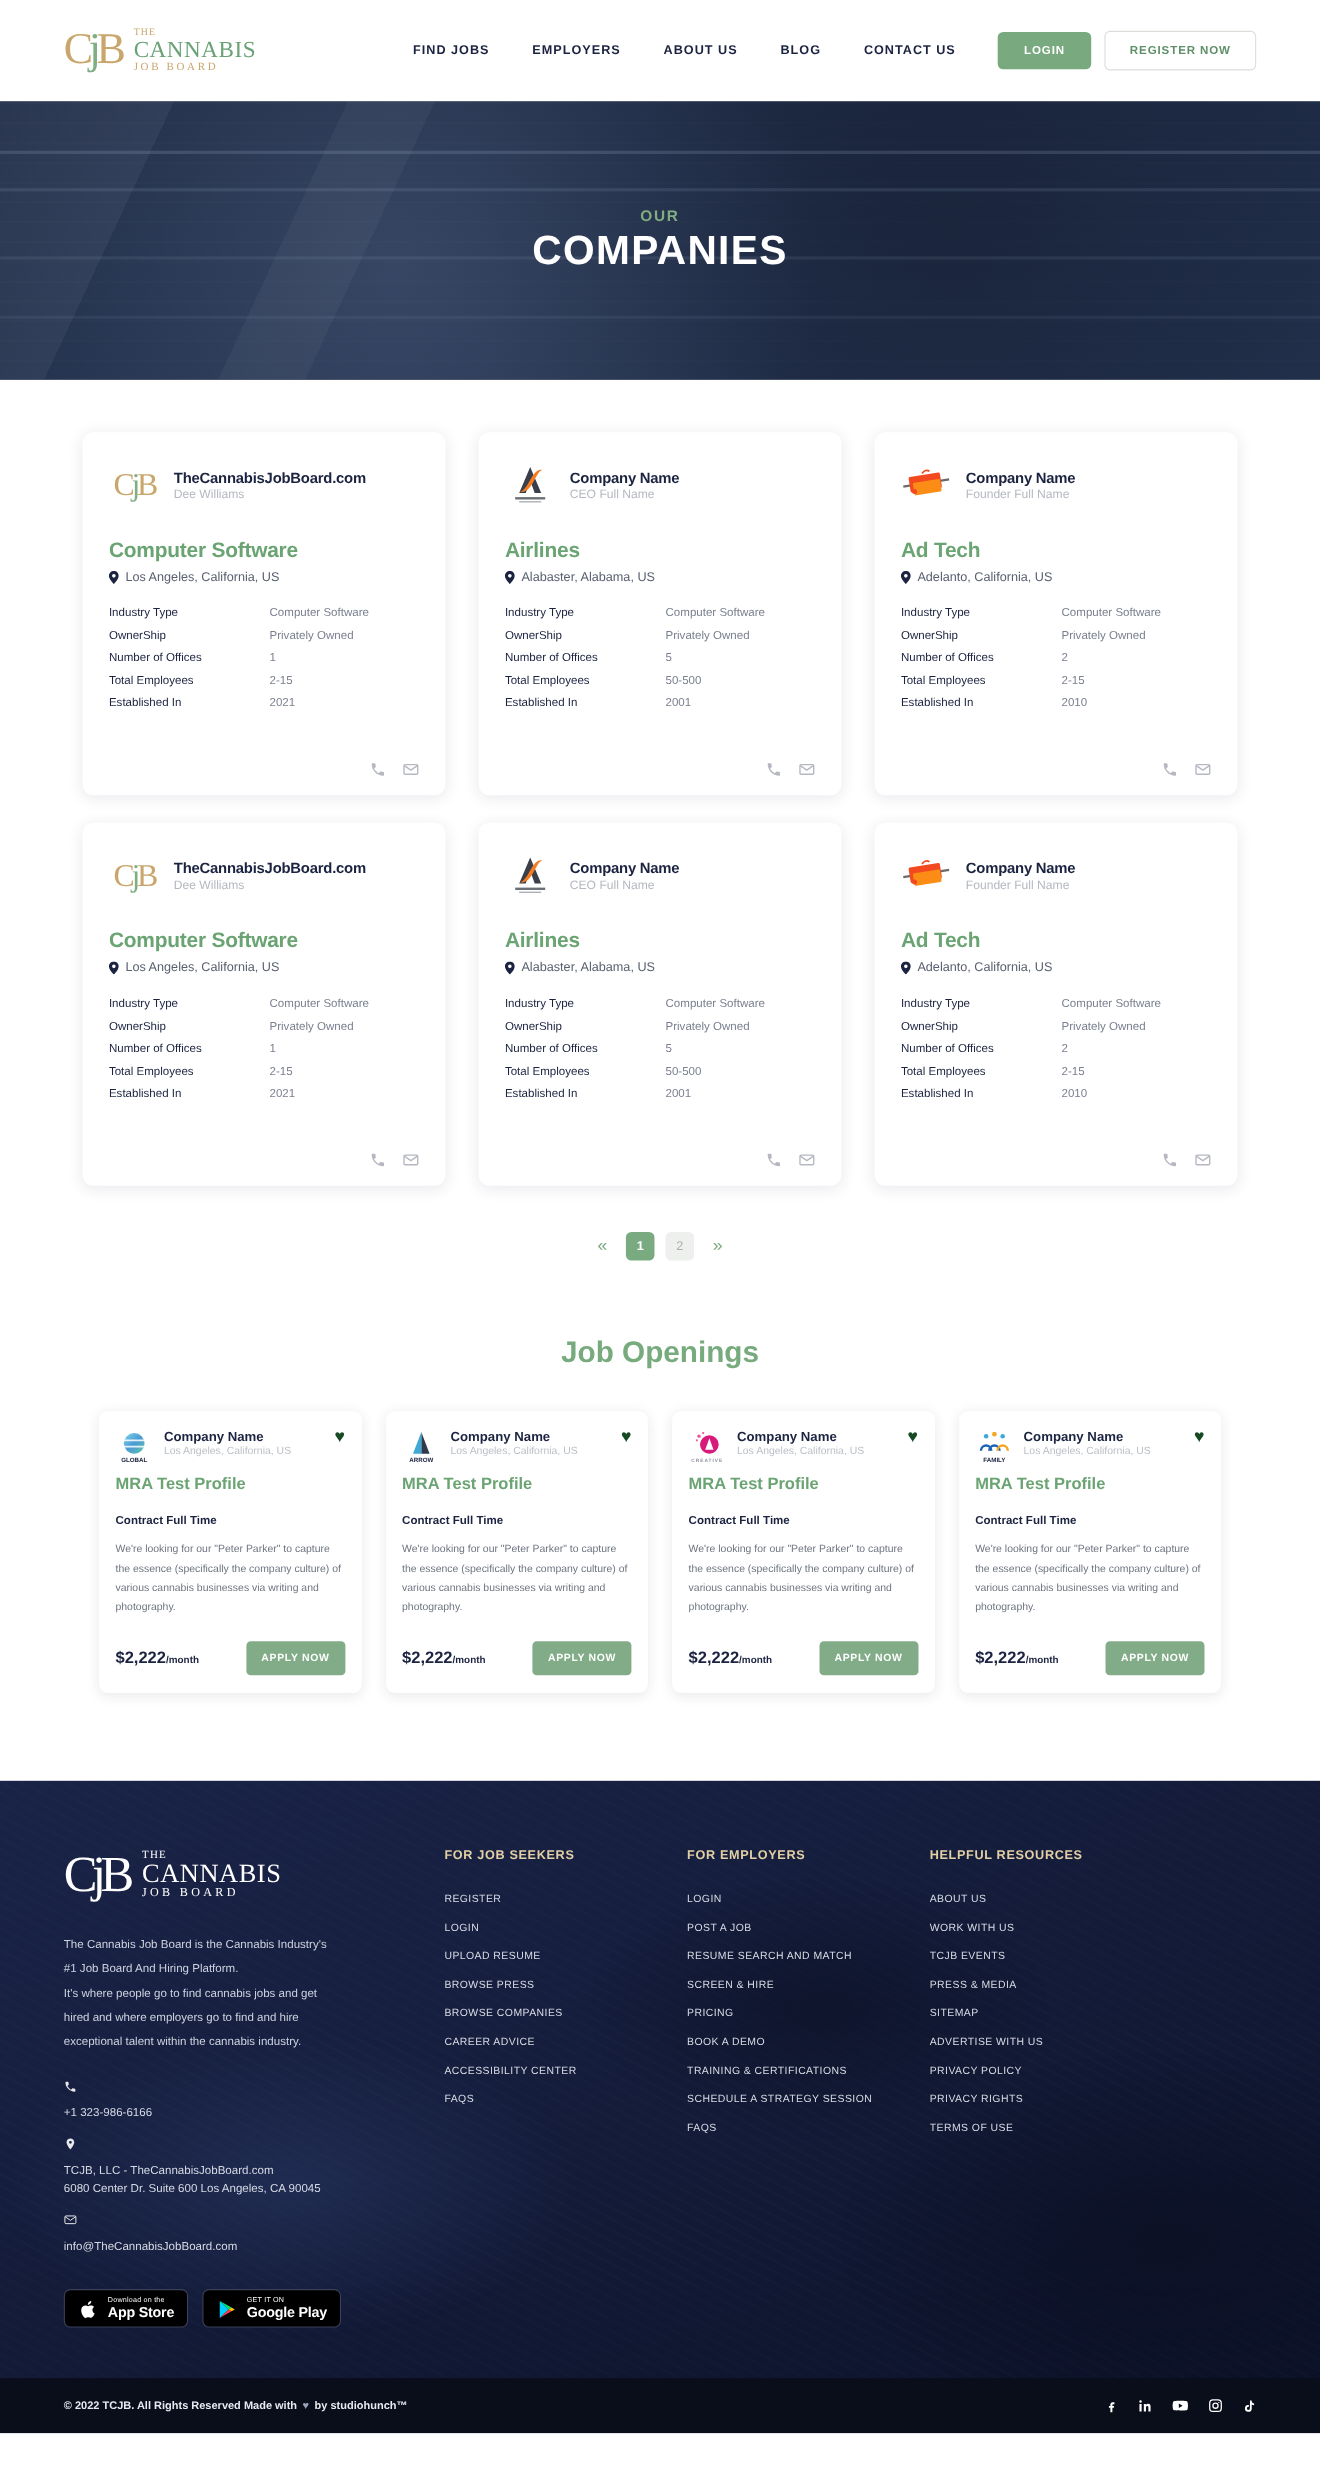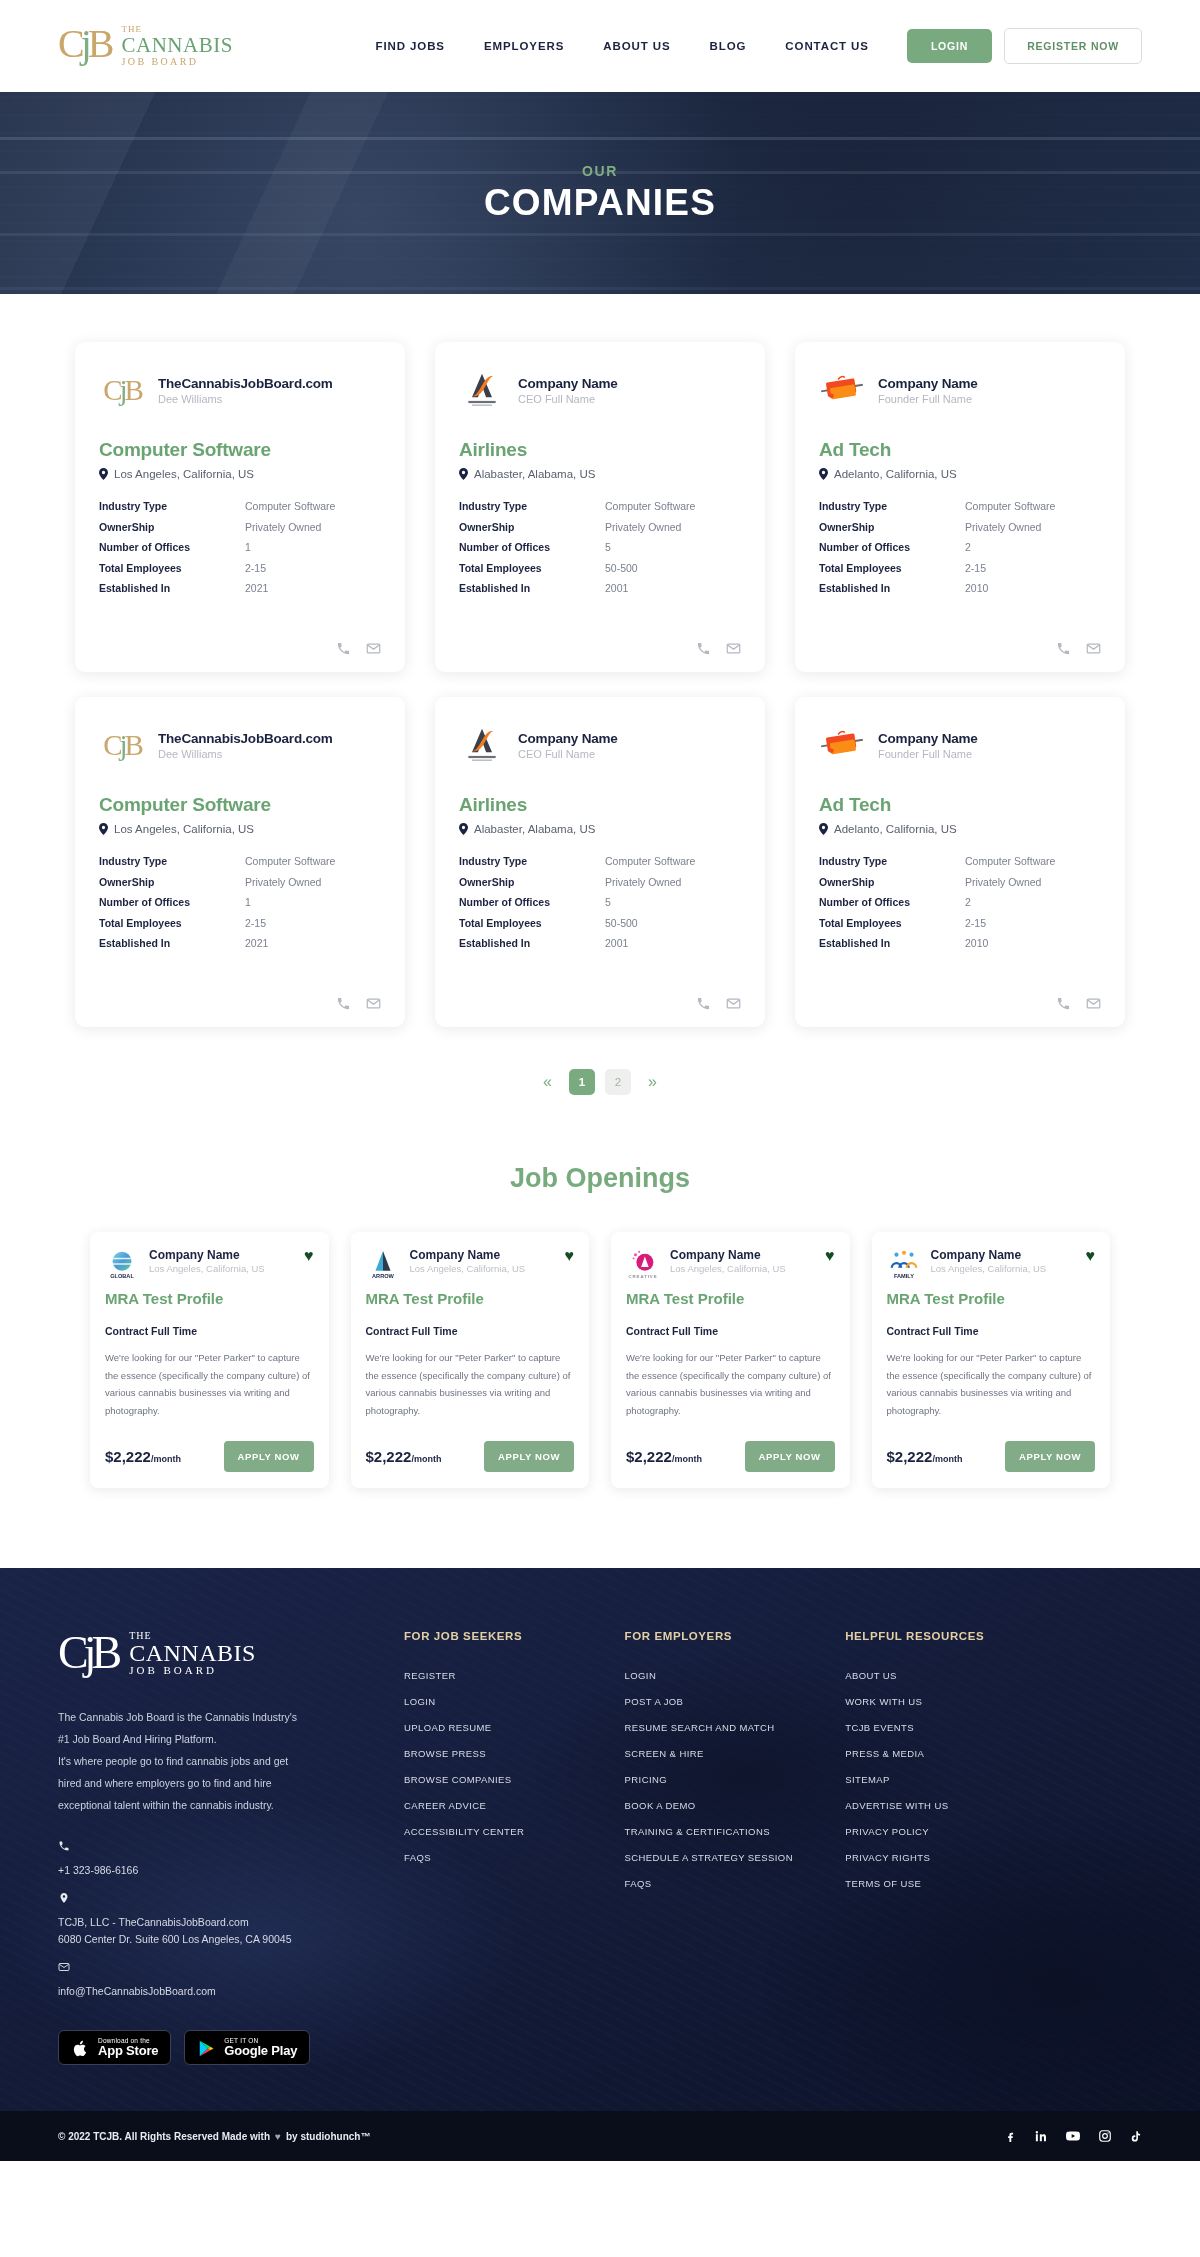--- a/index.html
+++ b/index.html
@@ -46,7 +46,7 @@
 
   
   .hero {
-    height:202px; position:relative; overflow:hidden;
+    height:253px; position:relative; overflow:hidden;
     display:flex; flex-direction:column; align-items:center; justify-content:center;
     background:
       linear-gradient(180deg, rgba(28,40,66,.78), rgba(33,47,74,.82)),

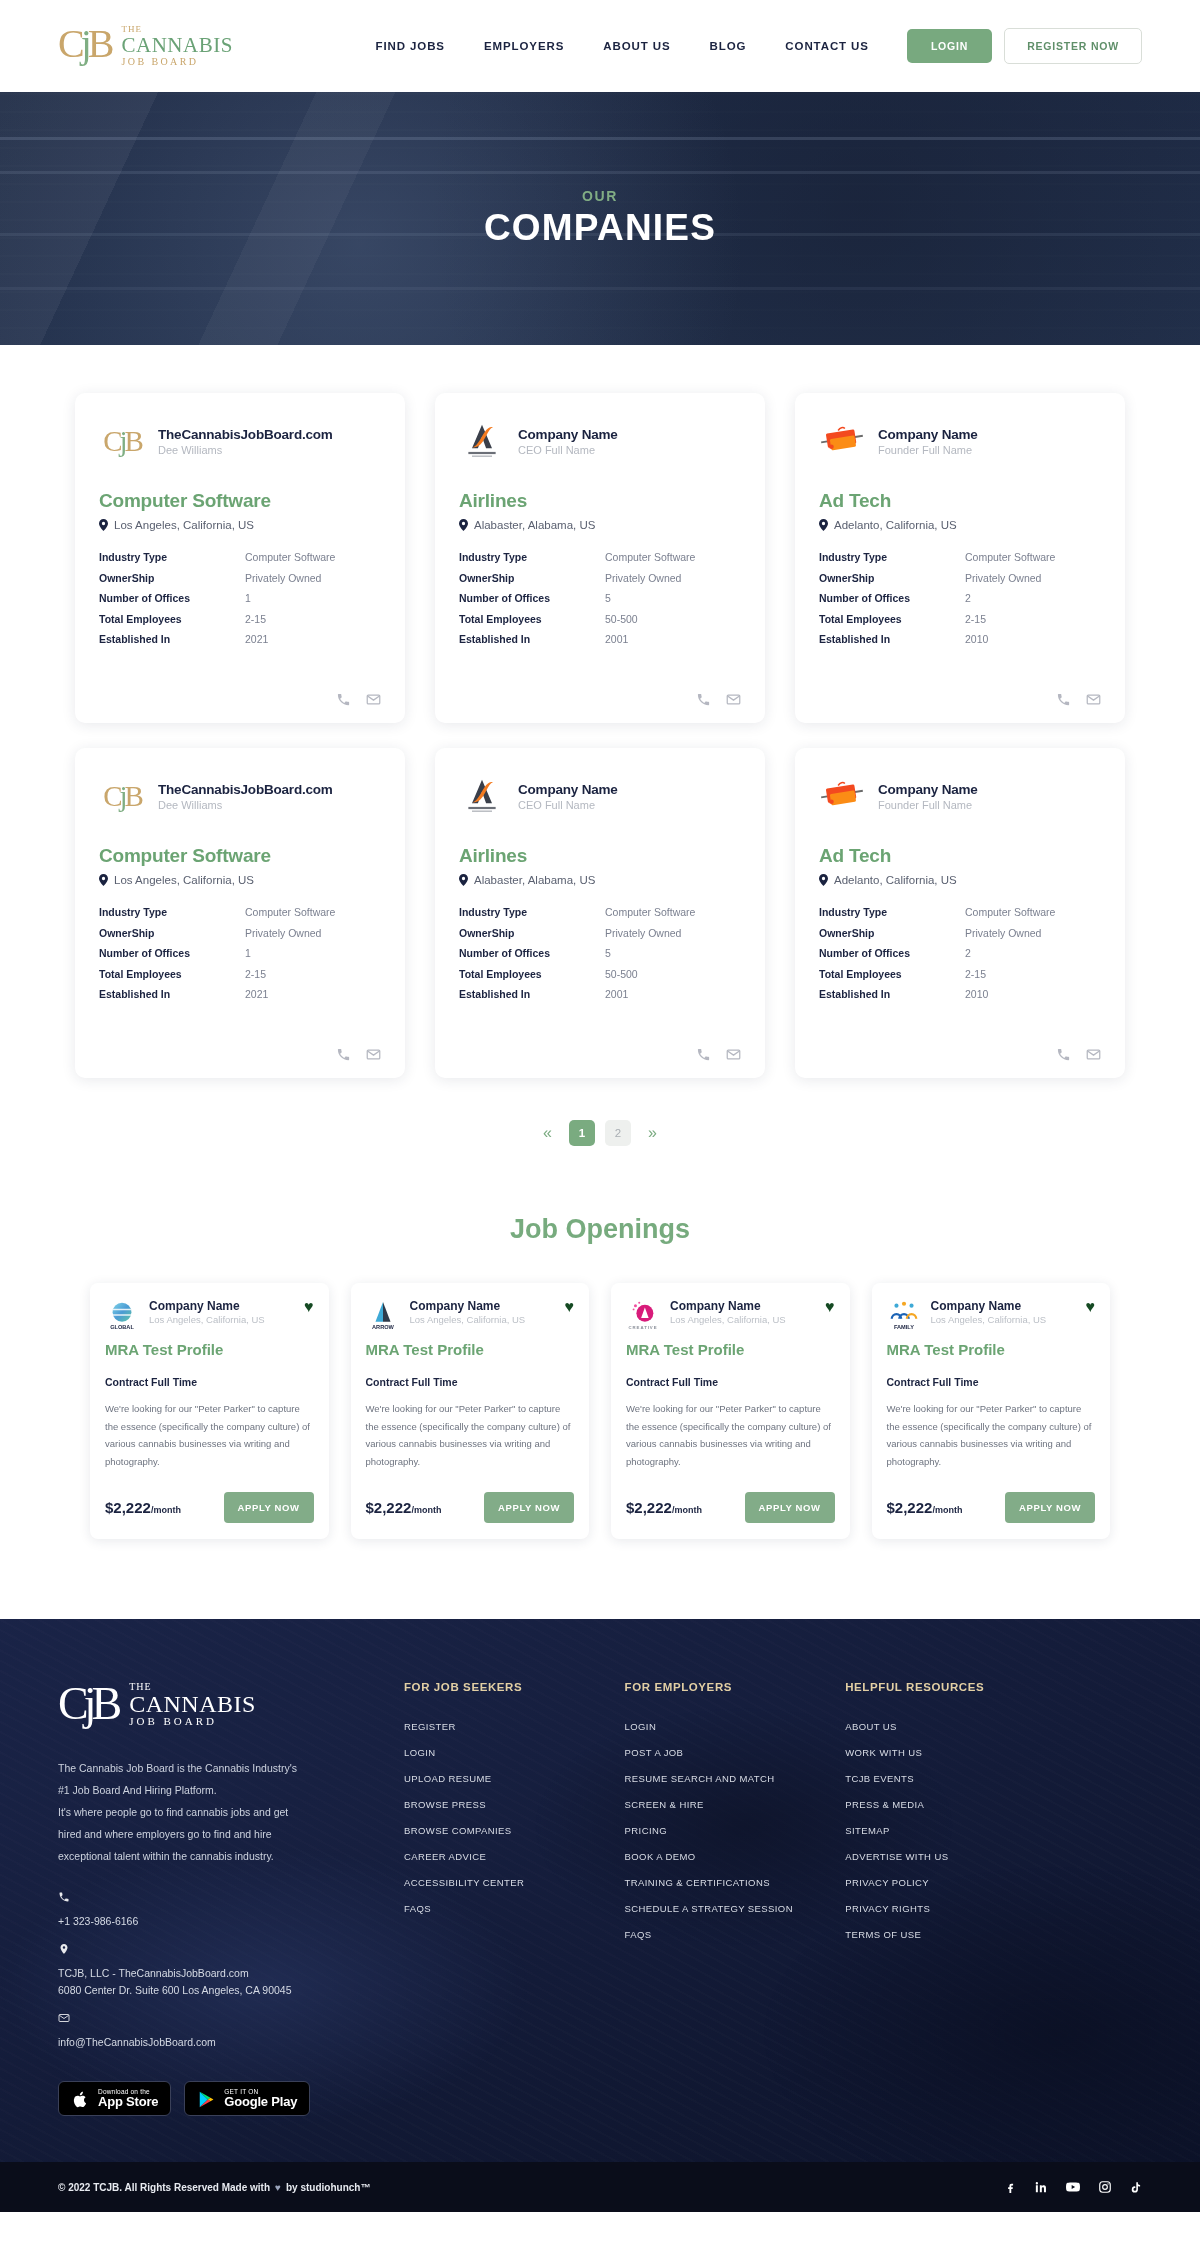--- a/index.html
+++ b/index.html
@@ -106,7 +106,7 @@
   .ccard-loc { display:flex; align-items:center; gap:6px; margin-top:7px; font-size:11.5px; color:#5a6070; }
   .pin { width:9px; height:12px; flex:0 0 9px; }
   .ccard-table { margin-top:20px; display:grid; grid-template-columns:auto 1fr; row-gap:8.5px; }
-  .tl { font-size:10.5px; font-weight:bold; color:#1b2340; width:146px; }
+  .tl { font-size:10.5px; font-weight:normal; color:#1b2340; width:146px; }
   .tv { font-size:10.5px; color:#7b8090; }
   .ccard-foot { margin-top:auto; display:flex; justify-content:flex-end; gap:15px; padding-top:20px; }
   .ico-sm { width:15px; height:15px; opacity:.32; cursor:pointer; }

